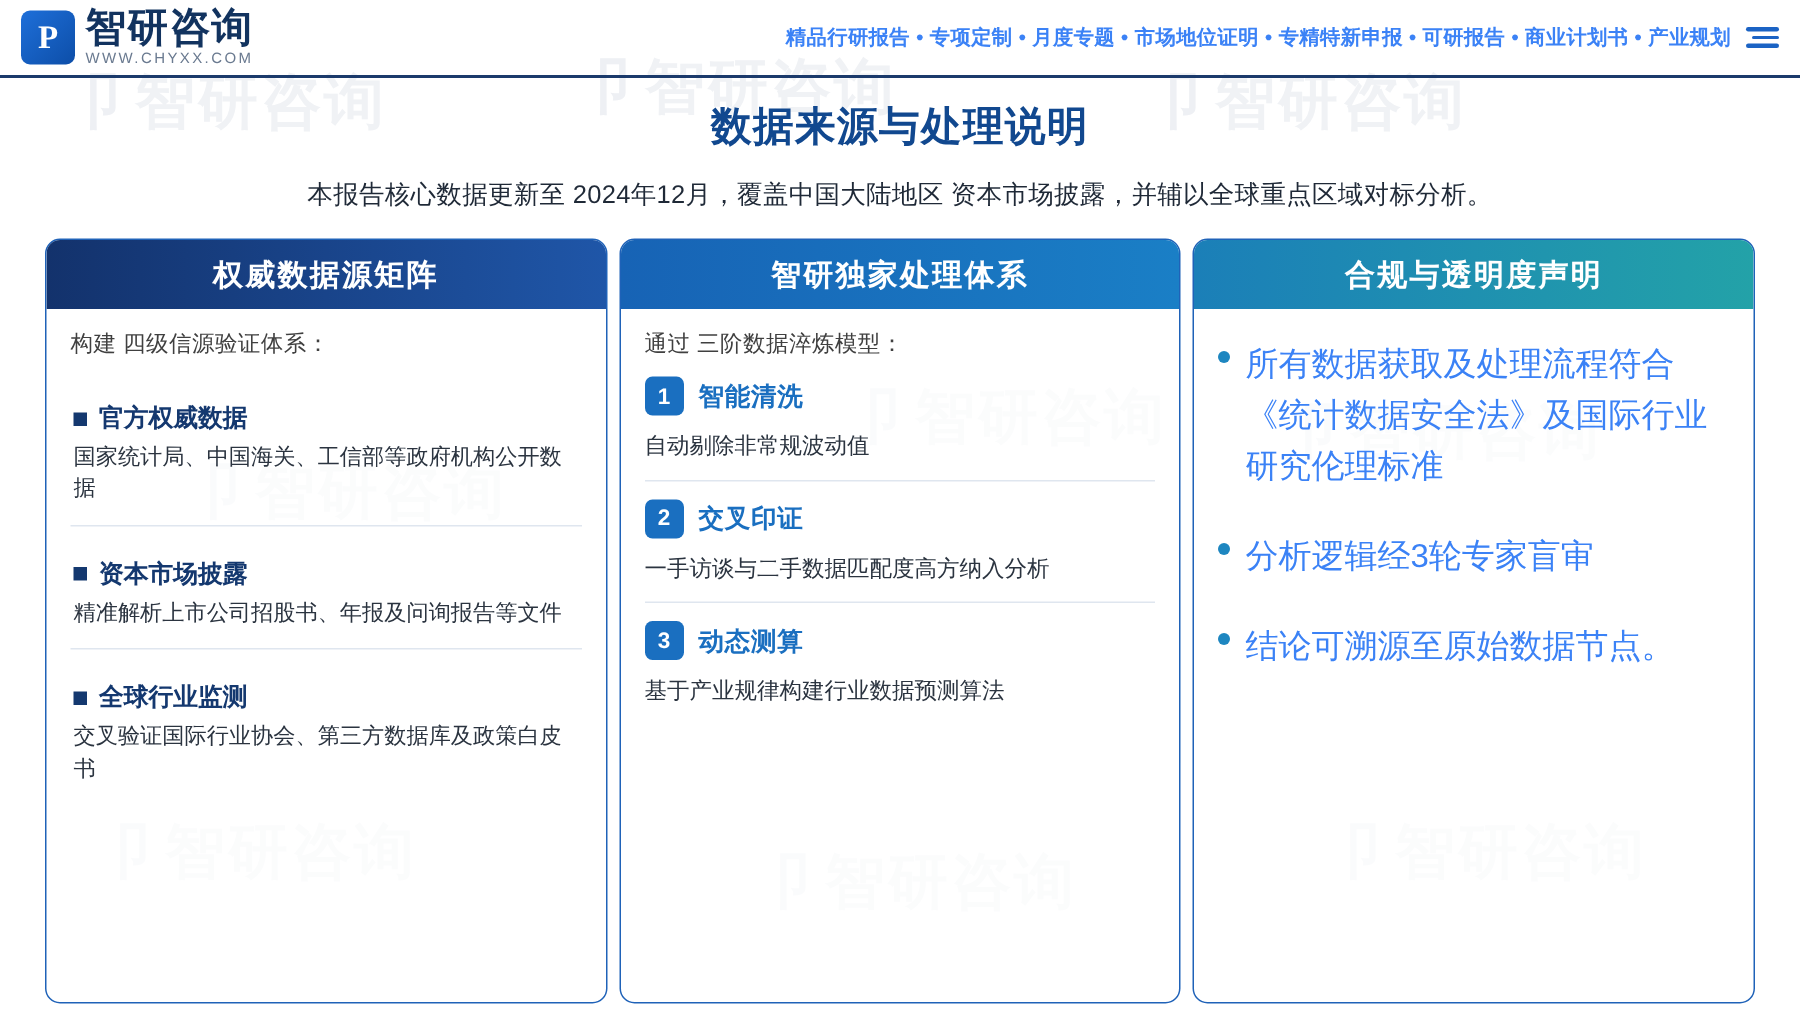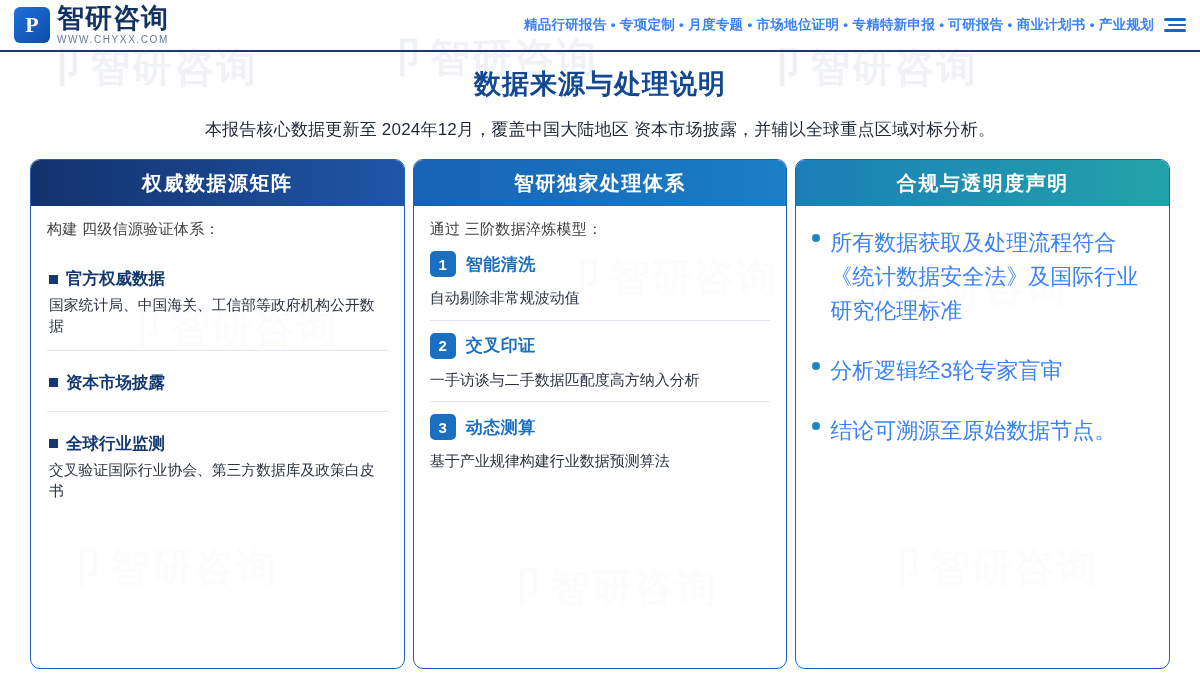--- a/index.html
+++ b/index.html
@@ -244,6 +244,7 @@
             <span class="sq"></span>
             <span>资本市场披露</span>
           </div>
+        <div class="blk-text">精准解析上市公司招股书、年报及问询报告等文件</div>
       </div>
 
       <div class="blk">

